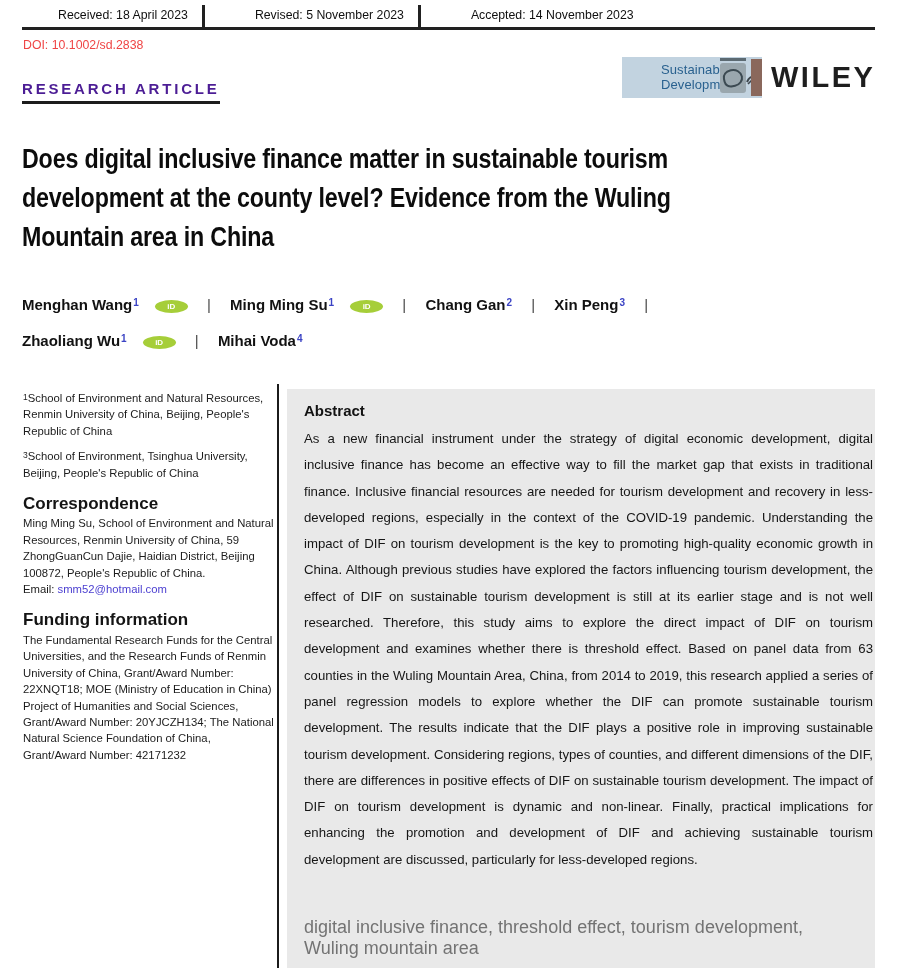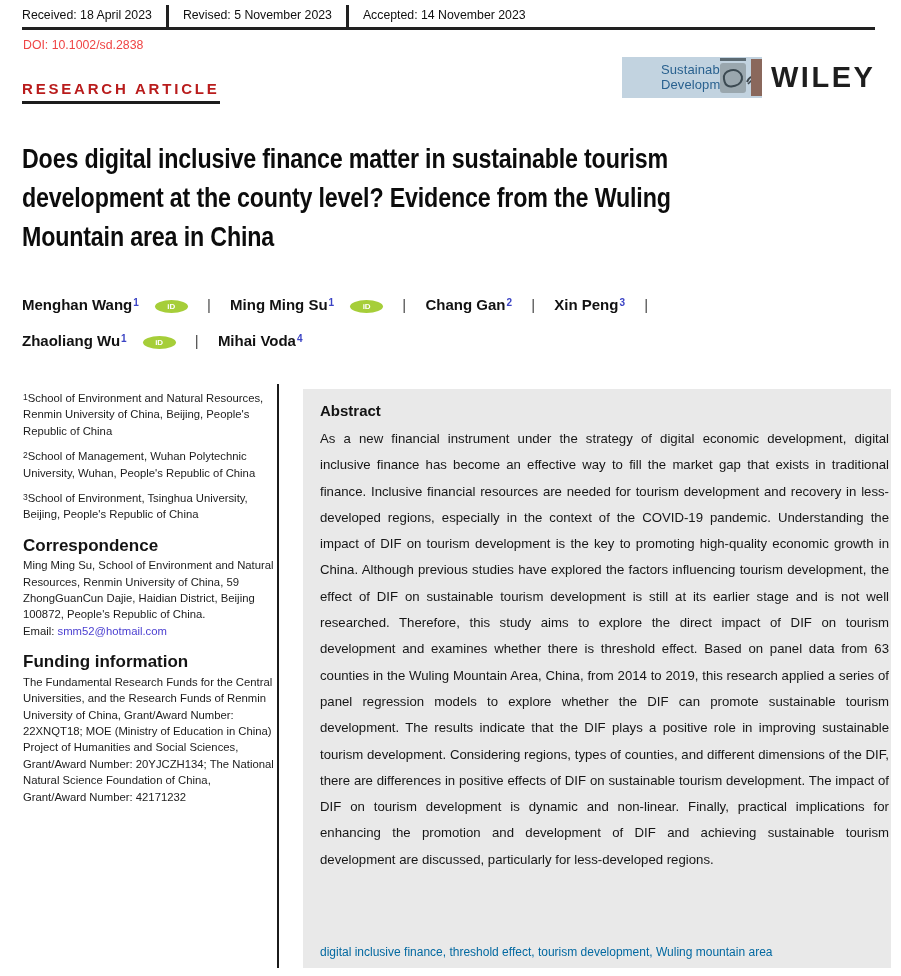--- a/index.html
+++ b/index.html
@@ -14,7 +14,7 @@
     position:absolute; top:0; left:22px; width:853px; height:30px;
     border-bottom:3px solid #212121; display:flex; align-items:center;
   }
-  .meta-item { font-size:12.3px; color:#101010; padding-top:3px; }
+  .meta-item { font-size:12.3px; color:#101010; padding-top:3px;margin-left:36px; }
   .vbar { width:3px; background:#212121; align-self:stretch; margin:5px 14px 0 14px; }
   .doi { position:absolute; top:38px; left:23px; font-size:12.3px; color:#ef4444; }
 

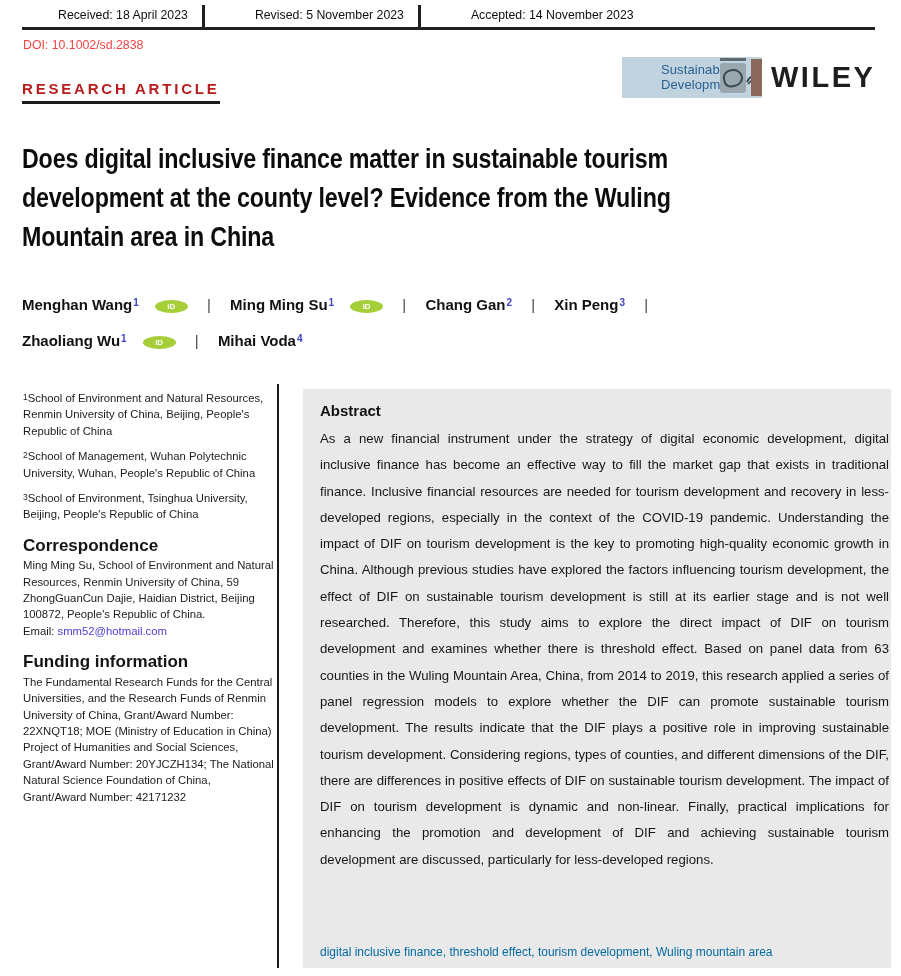--- a/index.html
+++ b/index.html
@@ -46,7 +46,7 @@
   
   .article-type {
     position:absolute; top:80px; left:22px; display:inline-block;
-    font-size:15px; font-weight:700; letter-spacing:2.8px; color:#b91c1c;
+    font-size:15px; font-weight:700; letter-spacing:2.8px; color:#4c1d95;
     padding-bottom:4px; border-bottom:3px solid #1c1c1c;
   }
 

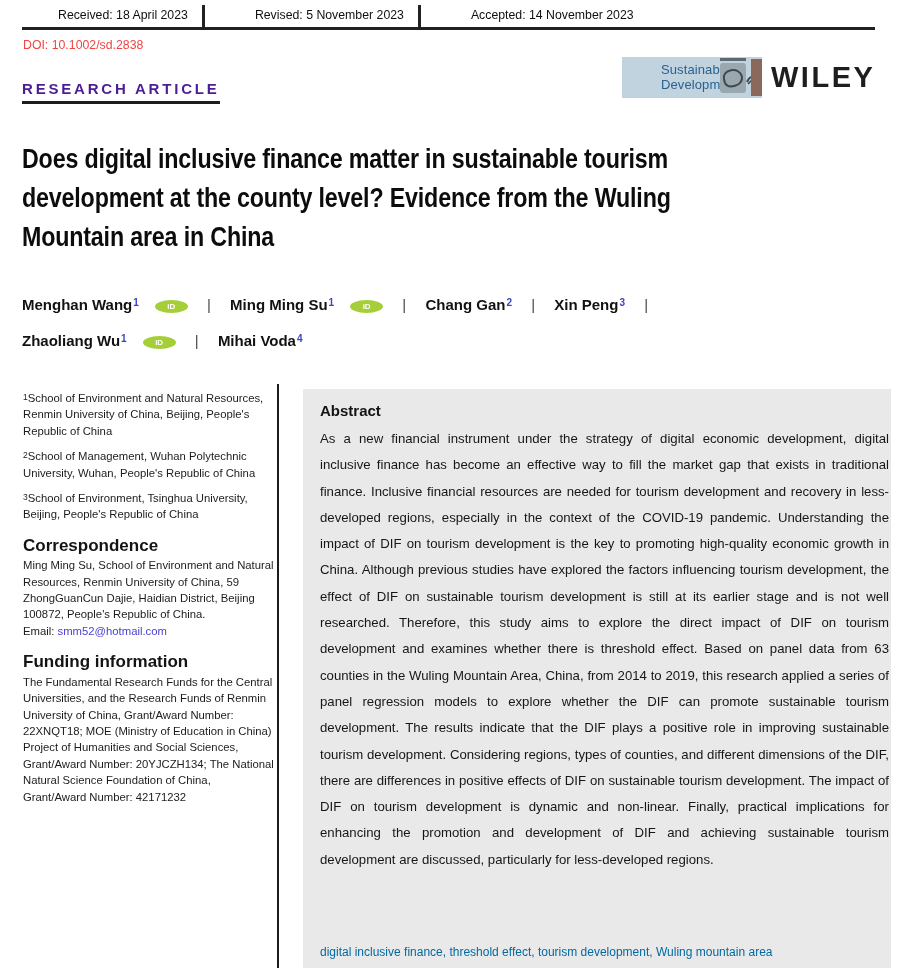--- a/index.html
+++ b/index.html
@@ -83,7 +83,7 @@
   .col-divider { position:absolute; left:277px; top:384px; width:2px; height:584px; background:#1b1b1b; }
 
   .abstract-box {
-    position:absolute; left:303px; top:389px; width:588px; height:579px;
+    position:absolute; left:287px; top:389px; width:588px; height:579px;
     background:#e9e9e9; padding:13px 2px 0 17px; overflow:hidden;
   }
   .abstract-heading { font-size:15px; font-weight:700; color:#131313; margin-bottom:7px; }

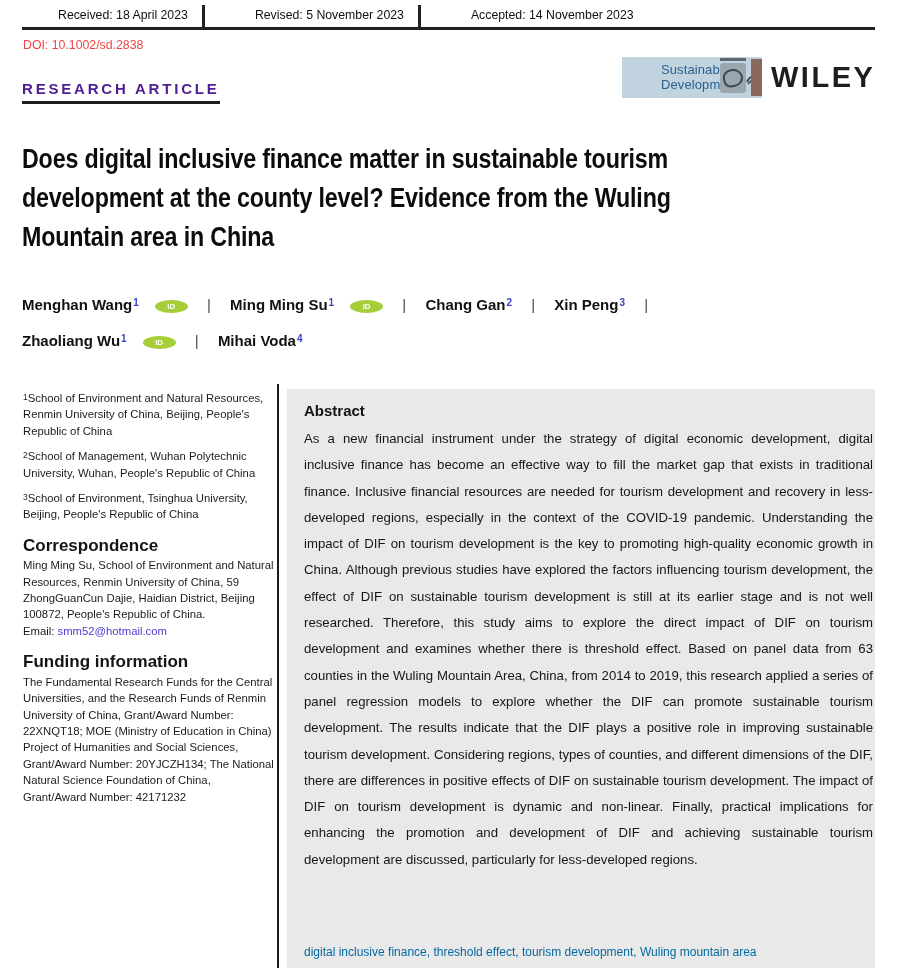--- a/index.html
+++ b/index.html
@@ -153,7 +153,6 @@
 
 <div class="left-col">
   <p class="affil"><sup>1</sup><span>School of Environment and Natural Resources, Renmin University of China, Beijing, People's Republic of China</span></p>
-  <p class="affil"><sup>2</sup><span>School of Management, Wuhan Polytechnic University, Wuhan, People's Republic of China</span></p>
   <p class="affil"><sup>3</sup><span>School of Environment, Tsinghua University, Beijing, People's Republic of China</span></p>
 
   <div class="sec-heading">Correspondence</div>

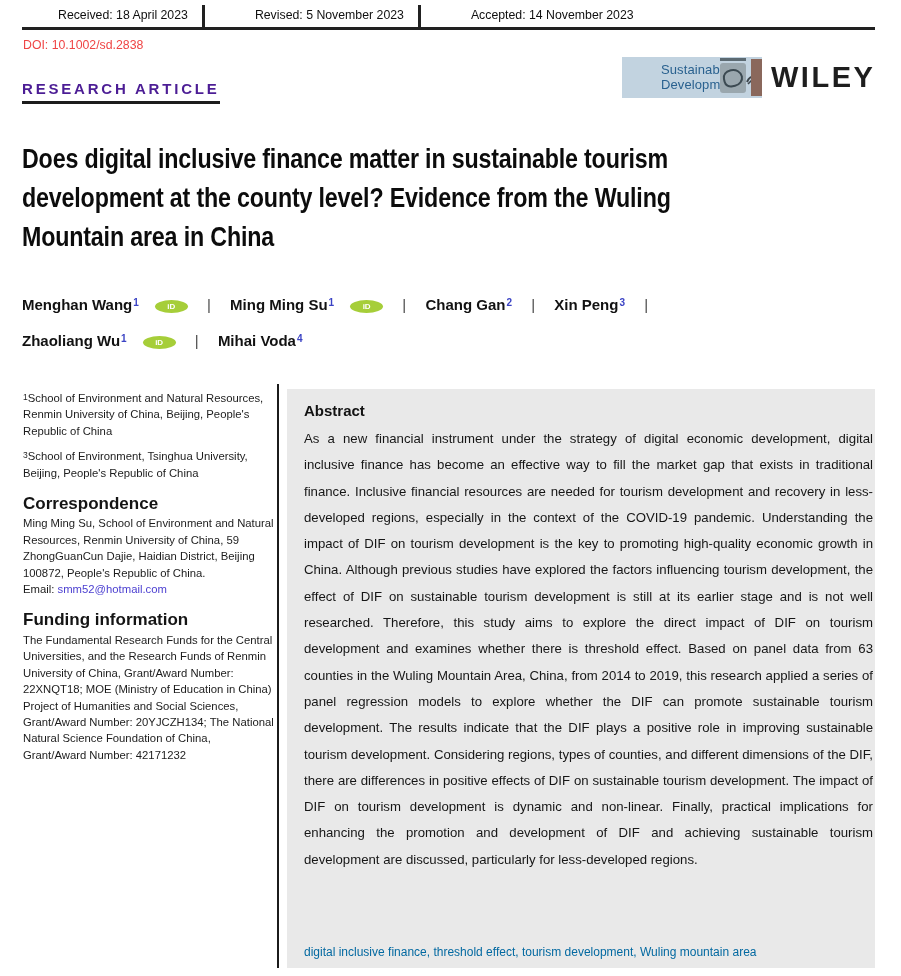--- a/index.html
+++ b/index.html
@@ -93,7 +93,7 @@
   }
   .kw-block { position:absolute; left:17px; right:17px; bottom:9px; }
   .kw-heading { font-size:11px; font-weight:700; letter-spacing:2.8px; color:#141414; }
-  .kw-text { font-size:12px; margin-top:15px; color:#0369a1; }
+  .kw-text { font-size:18px; margin-top:15px; color:#737373; }
 </style>
 </head>
 <body>

